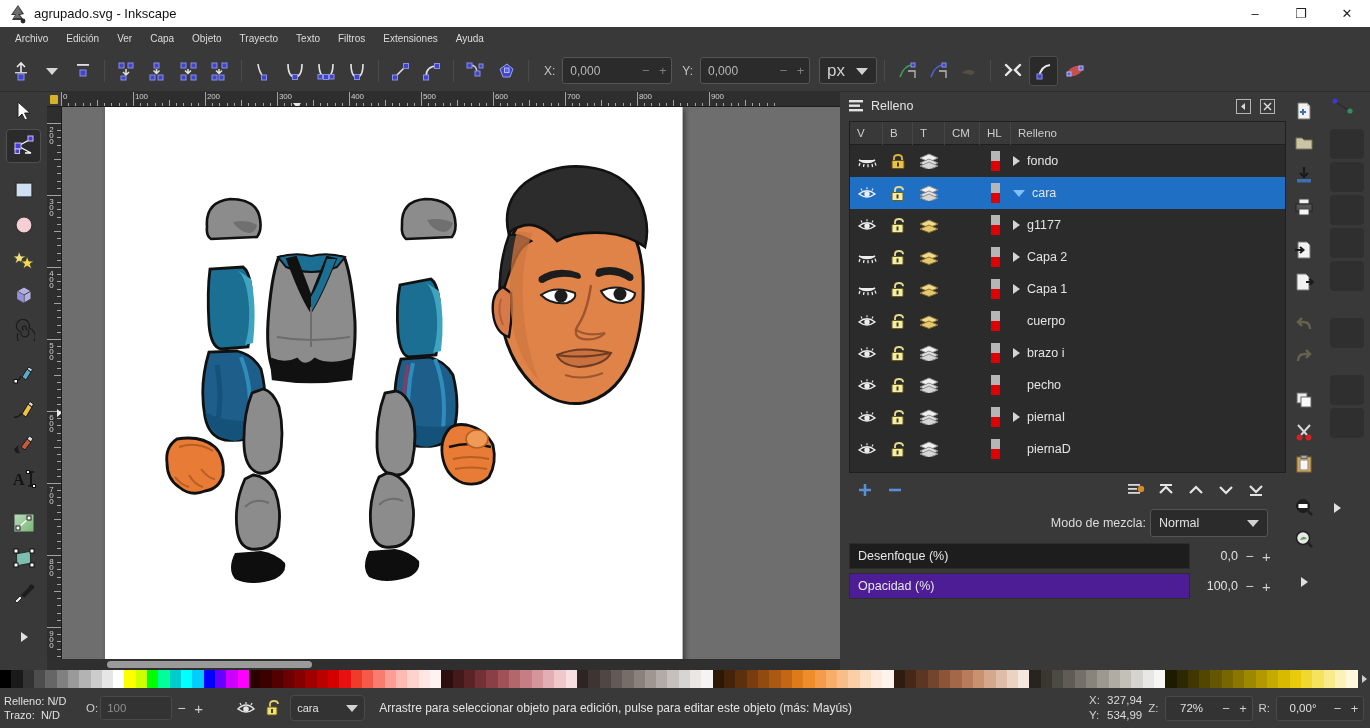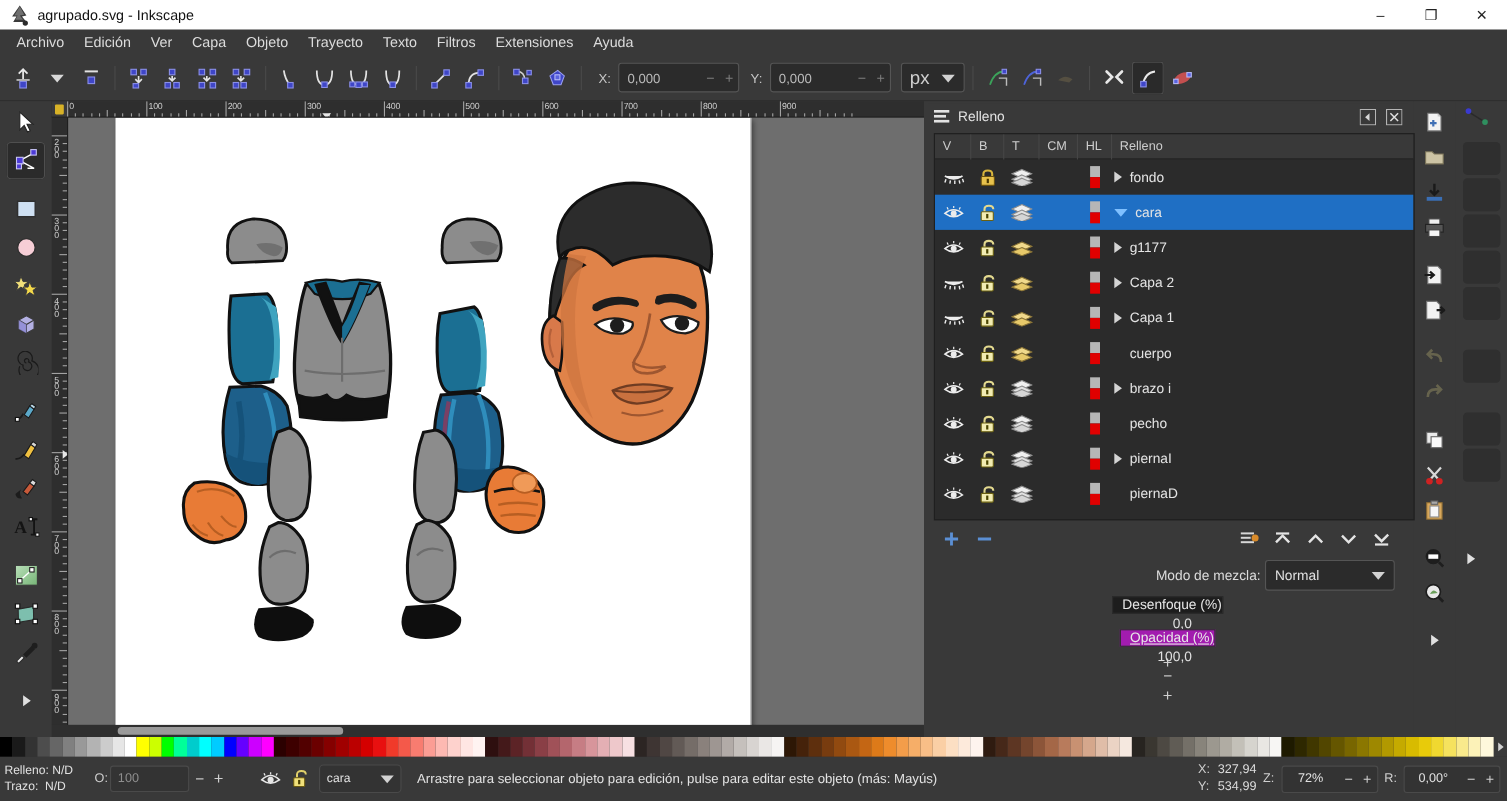--- a/index.html
+++ b/index.html
@@ -27,7 +27,7 @@
   
   .menubar {
     height: 23px; background: #393939; display: flex; align-items: center;
-    flex: 0 0 23px; padding-left: 6px; font-size: 13px;
+    flex: 0 0 23px; padding-left: 6px; font-size: 10px;
   }
   .menuitem { padding: 3px 9px; color: #dcdcdc; border-radius: 2px; }
 

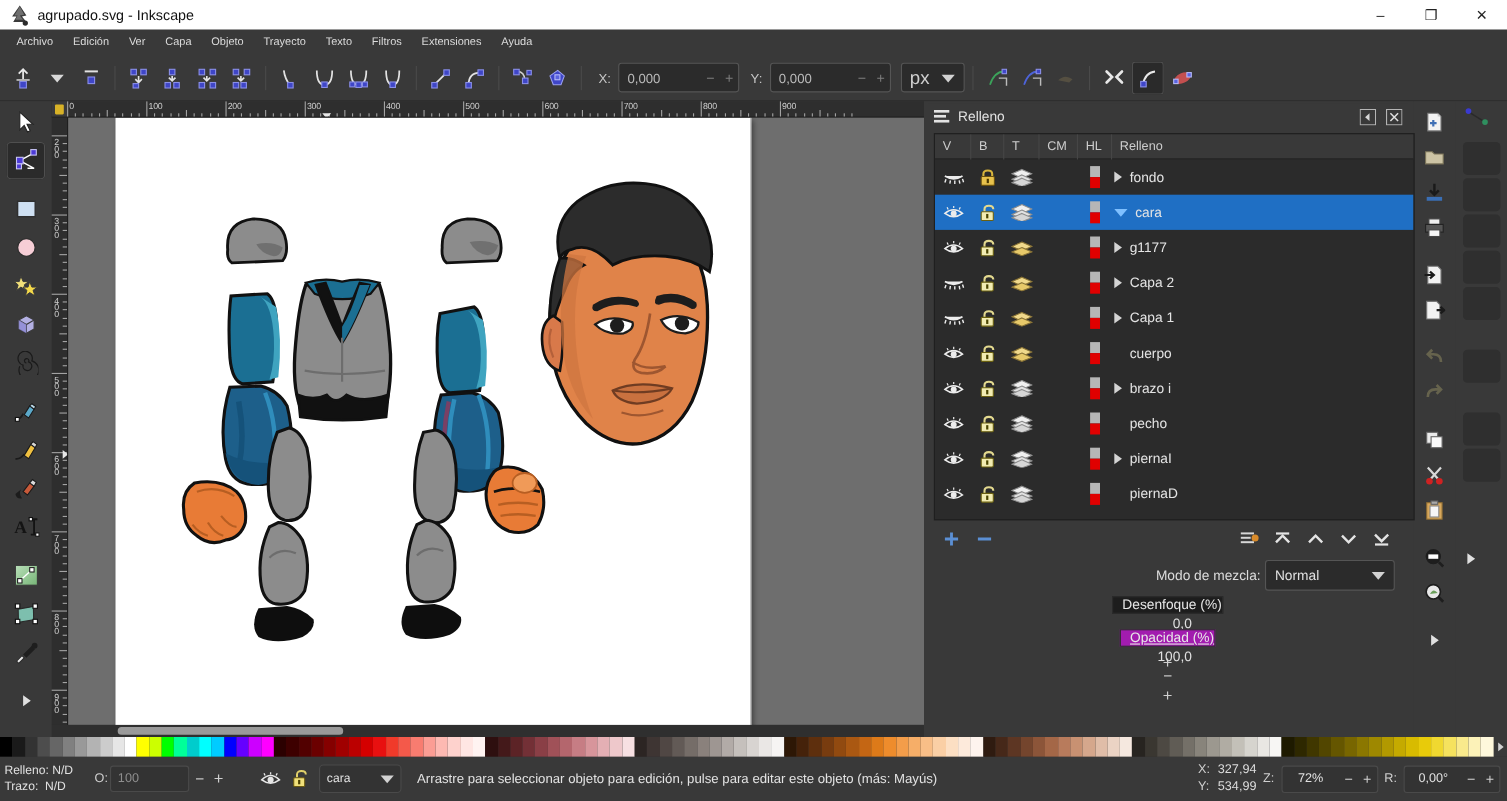--- a/index.html
+++ b/index.html
@@ -139,7 +139,7 @@
   .blendsel .caret { margin-left: auto; width: 0; height: 0;
               border-left: 6px solid transparent; border-right: 6px solid transparent; border-top: 7px solid #d2d2d2; }
 
-  .sliderrow { display: flex; align-items: center; height: 28px; margin: 2px 6px 0 6px; gap: 2px; flex-direction: column; }
+  .sliderrow { display: flex; align-items: center; height: 28px; margin: 2px 6px 0 6px; gap: 2px; }
   .slider { flex: 1 1 auto; height: 26px; background: #1d1d1d; border: 1px solid #2c2c2c;
             display: flex; align-items: center; padding-left: 8px; font-size: 12.5px; color: #e7e7e7; position: relative; }
   .slider.filled { background: #a21caf; text-decoration: underline; }

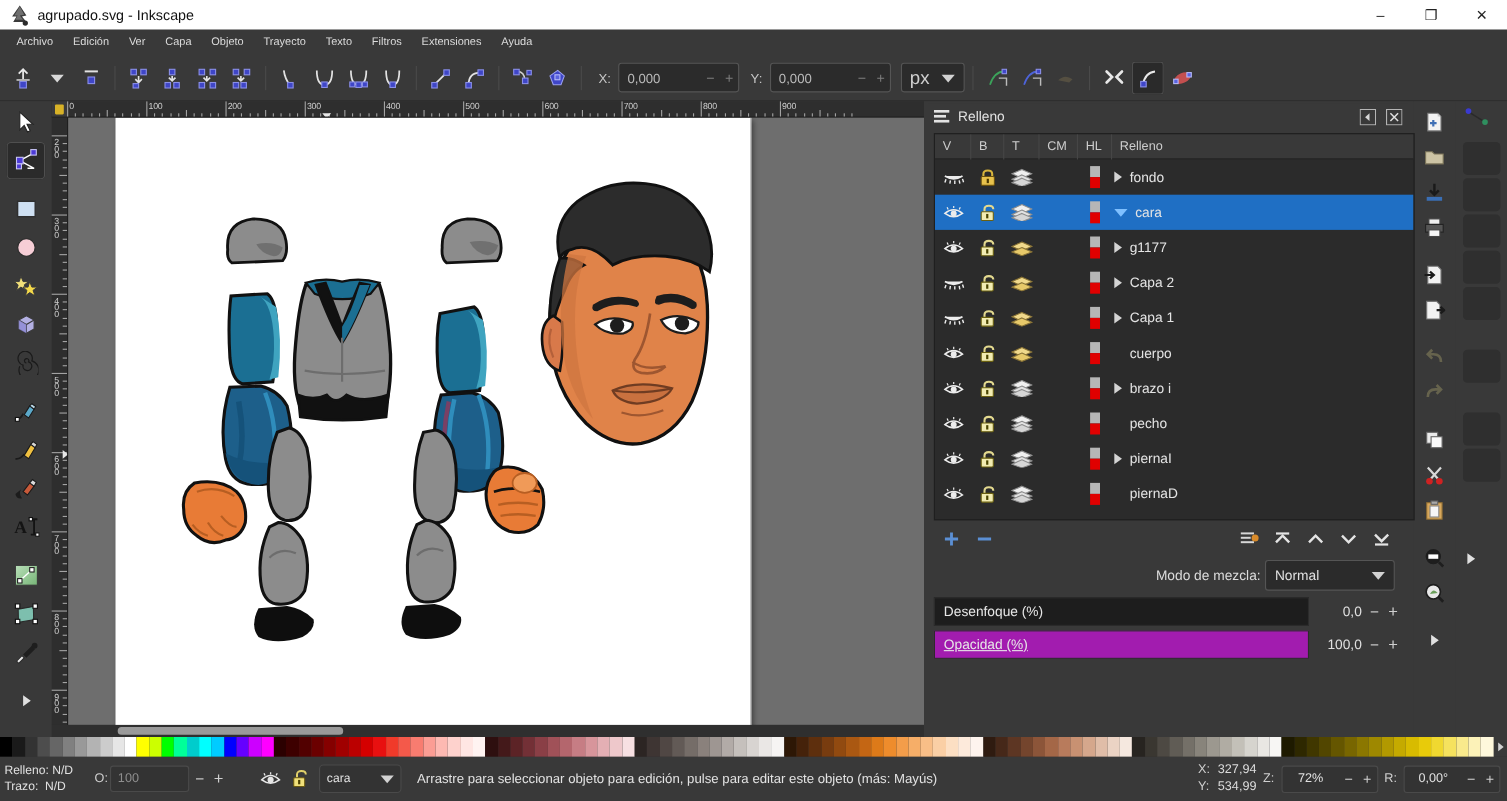--- a/index.html
+++ b/index.html
@@ -142,7 +142,7 @@
   .sliderrow { display: flex; align-items: center; height: 28px; margin: 2px 6px 0 6px; gap: 2px; }
   .slider { flex: 1 1 auto; height: 26px; background: #1d1d1d; border: 1px solid #2c2c2c;
             display: flex; align-items: center; padding-left: 8px; font-size: 12.5px; color: #e7e7e7; position: relative; }
-  .slider.filled { background: #a21caf; text-decoration: underline; }
+  .slider.filled { background: #4c1d95; }
   .sm { width: 15px; text-align: center; font-size: 14px; color: #cfcfcf; }
   .sp { width: 15px; text-align: center; font-size: 15px; color: #cfcfcf; }
   .valbox { width: 48px; text-align: right; font-size: 12.5px; color: #e0e0e0; padding-right: 2px; }

